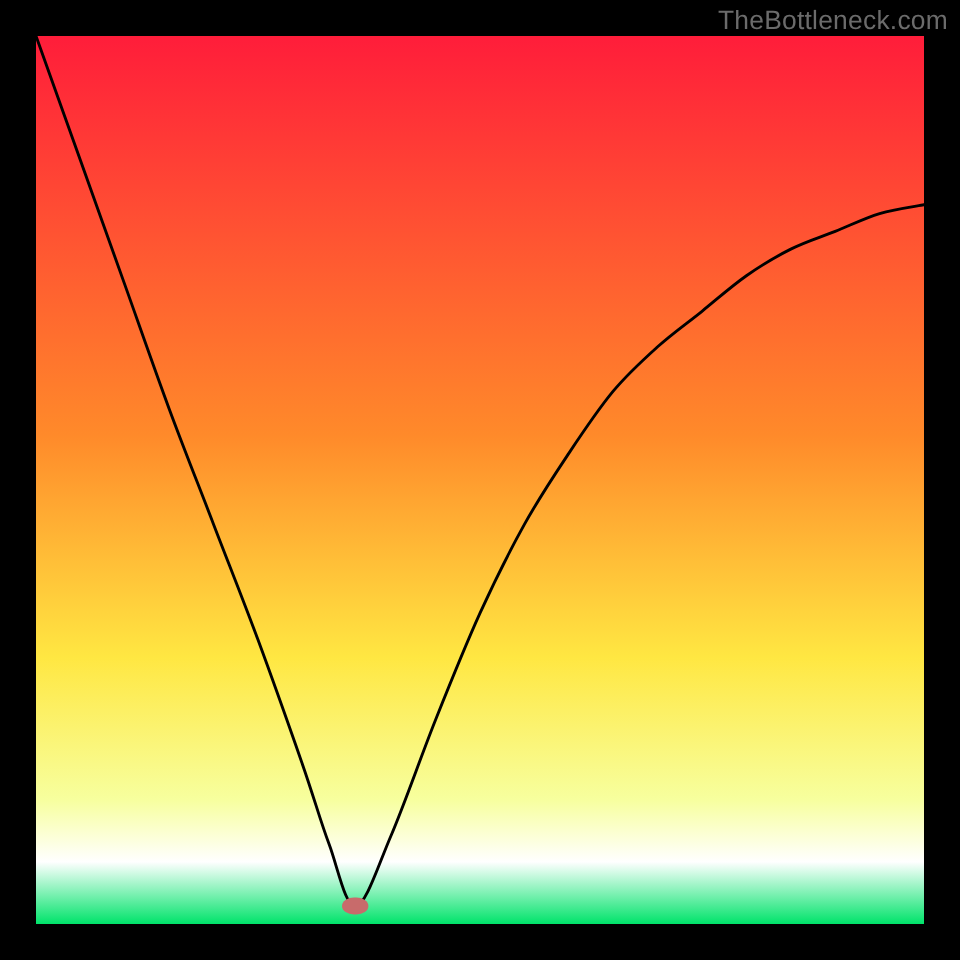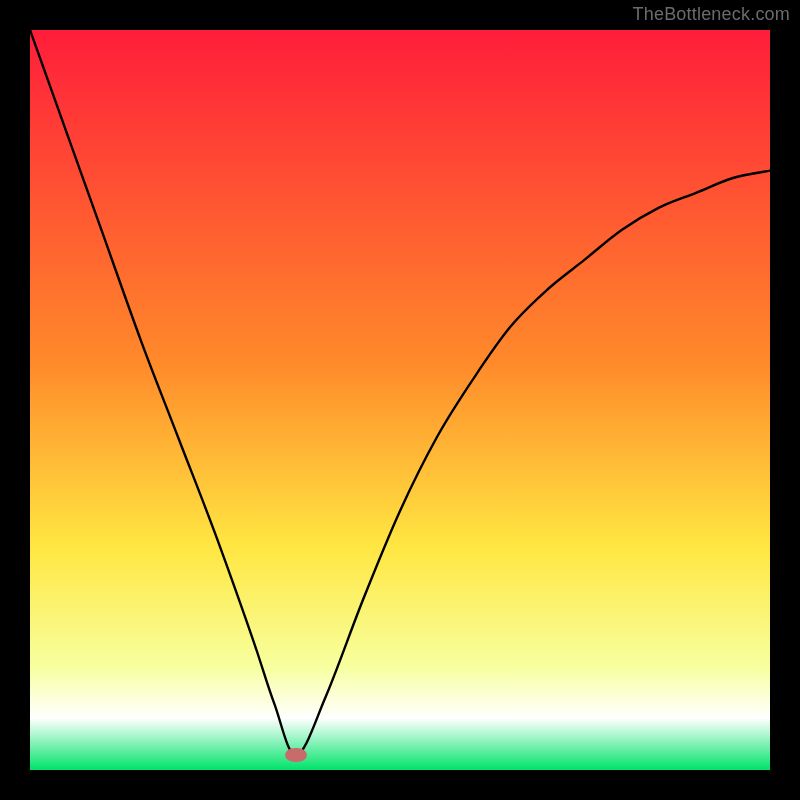--- a/index.html
+++ b/index.html
@@ -34,7 +34,7 @@
     top: 4px;
     right: 10px;
     color: #6b6b6b;
-    font-size: 18px;
+    font-size: 22px;
     font-weight: 500;
     letter-spacing: 0.2px;
     z-index: 5;

